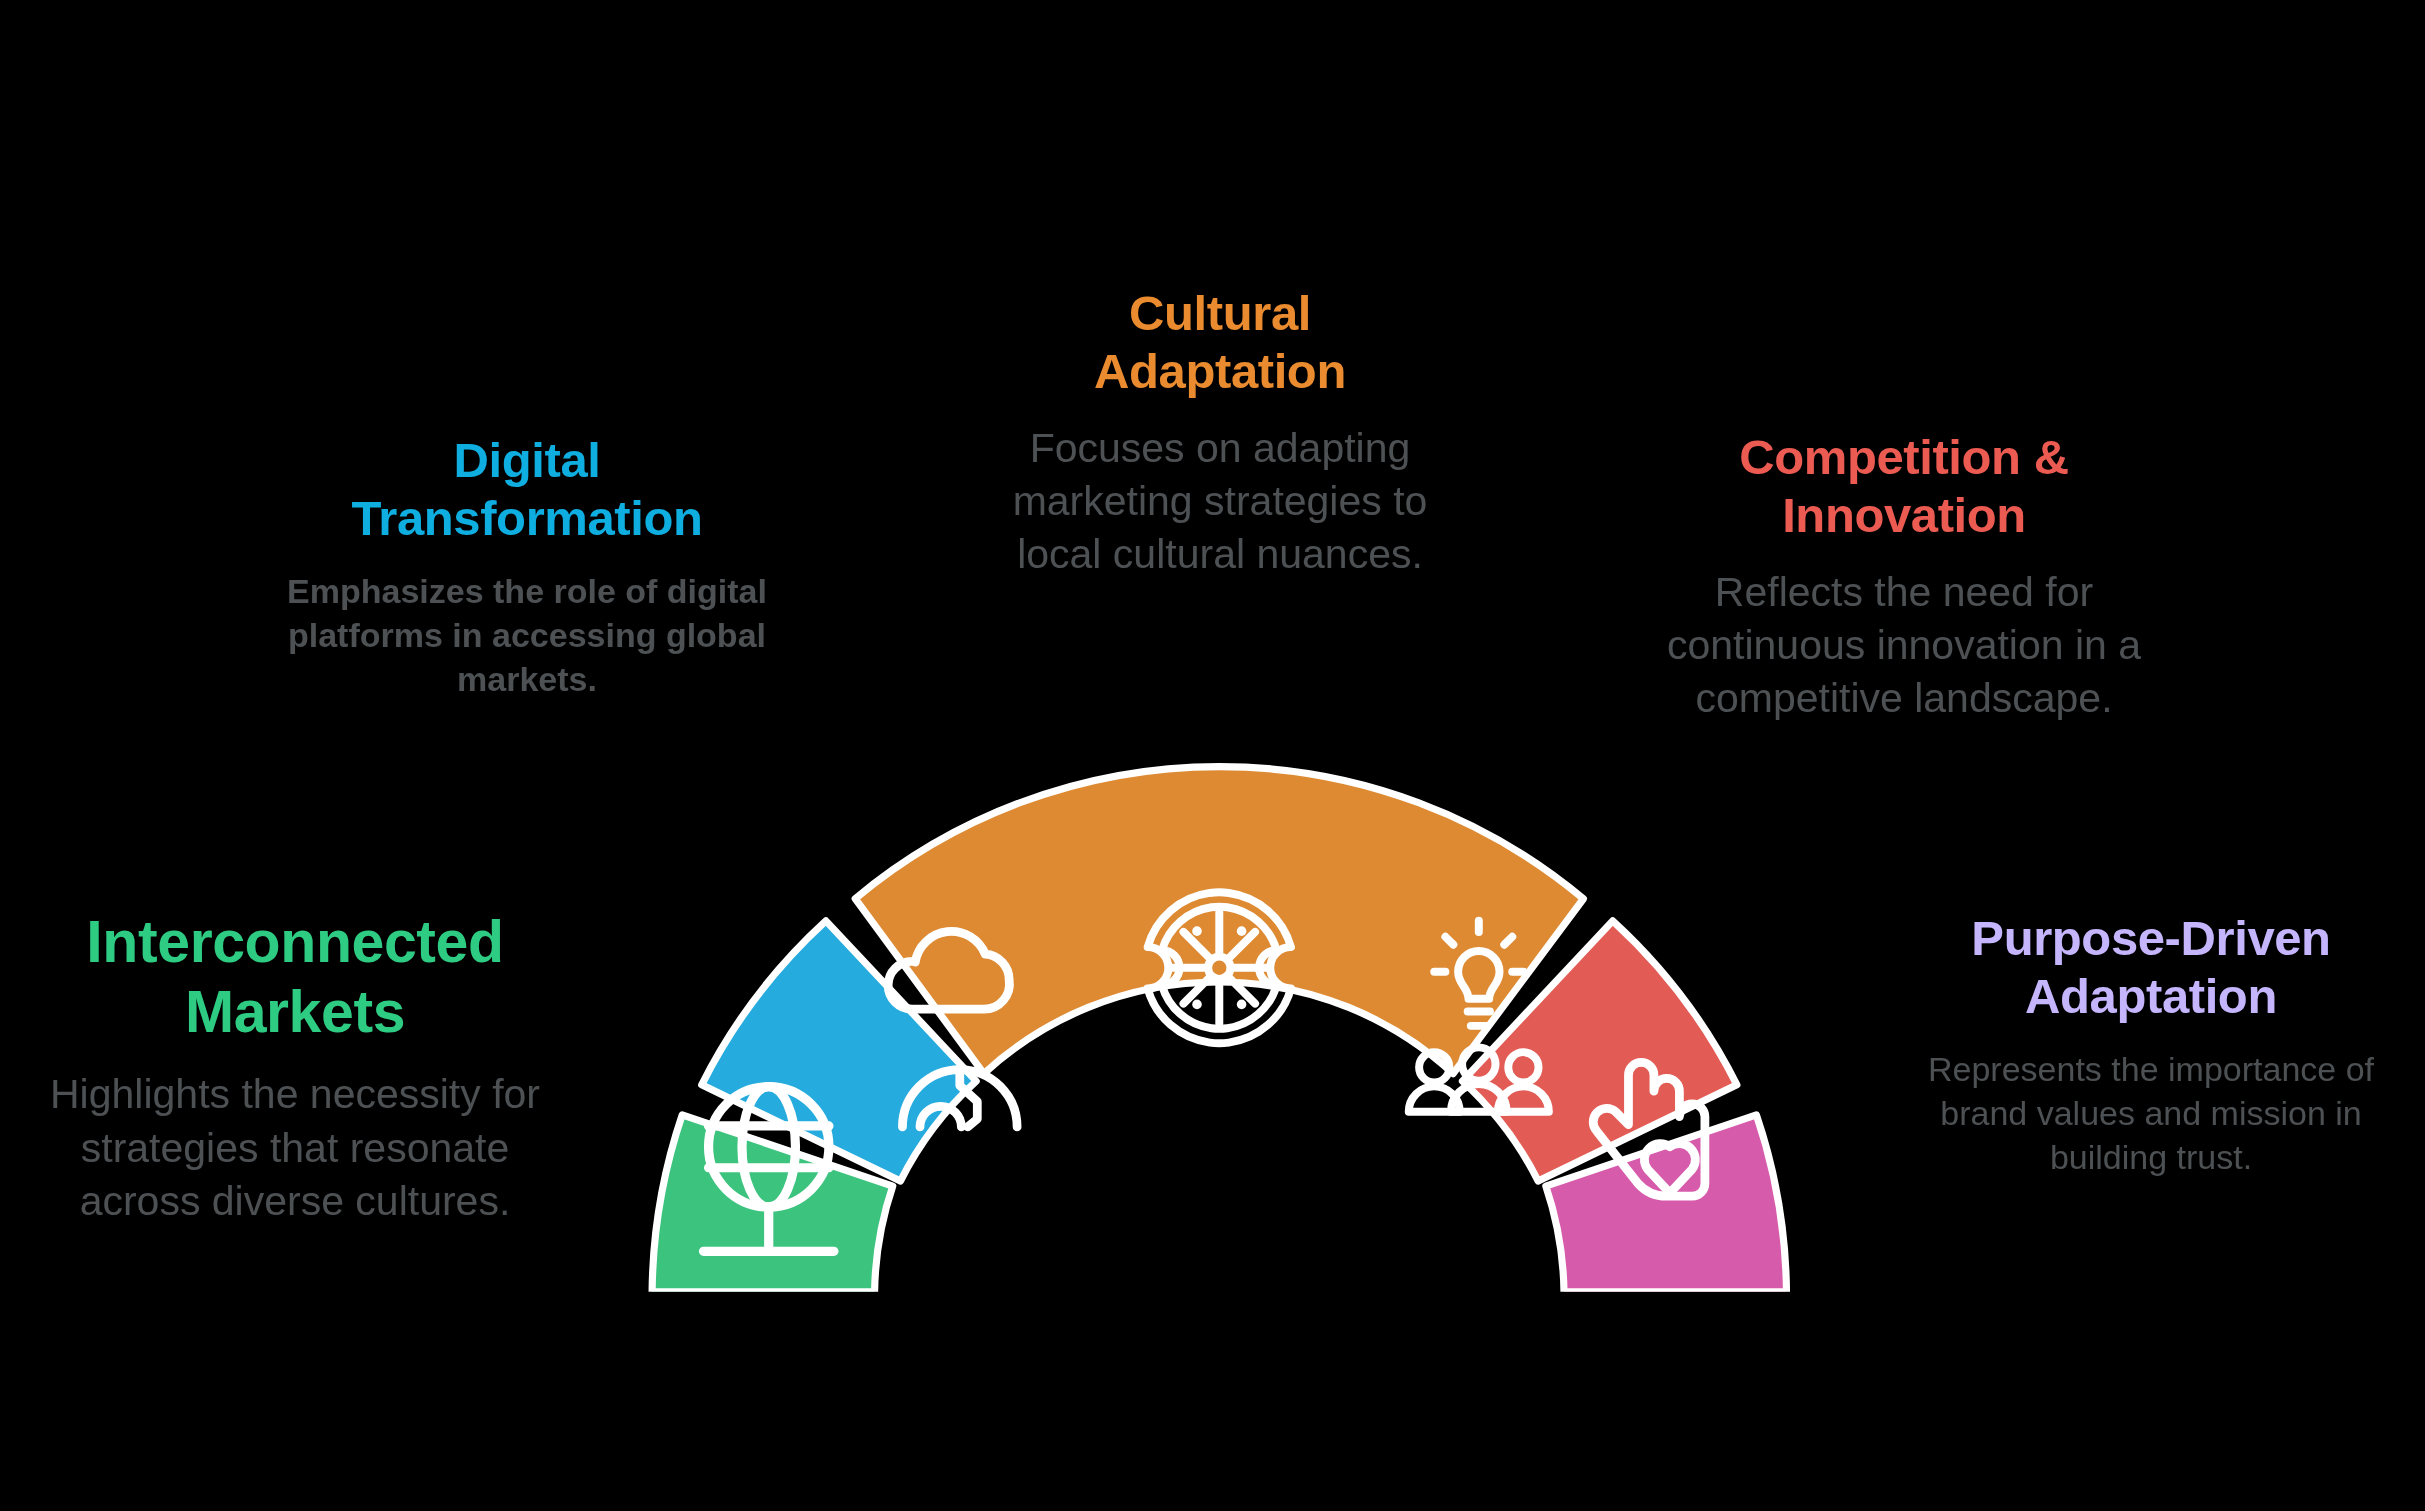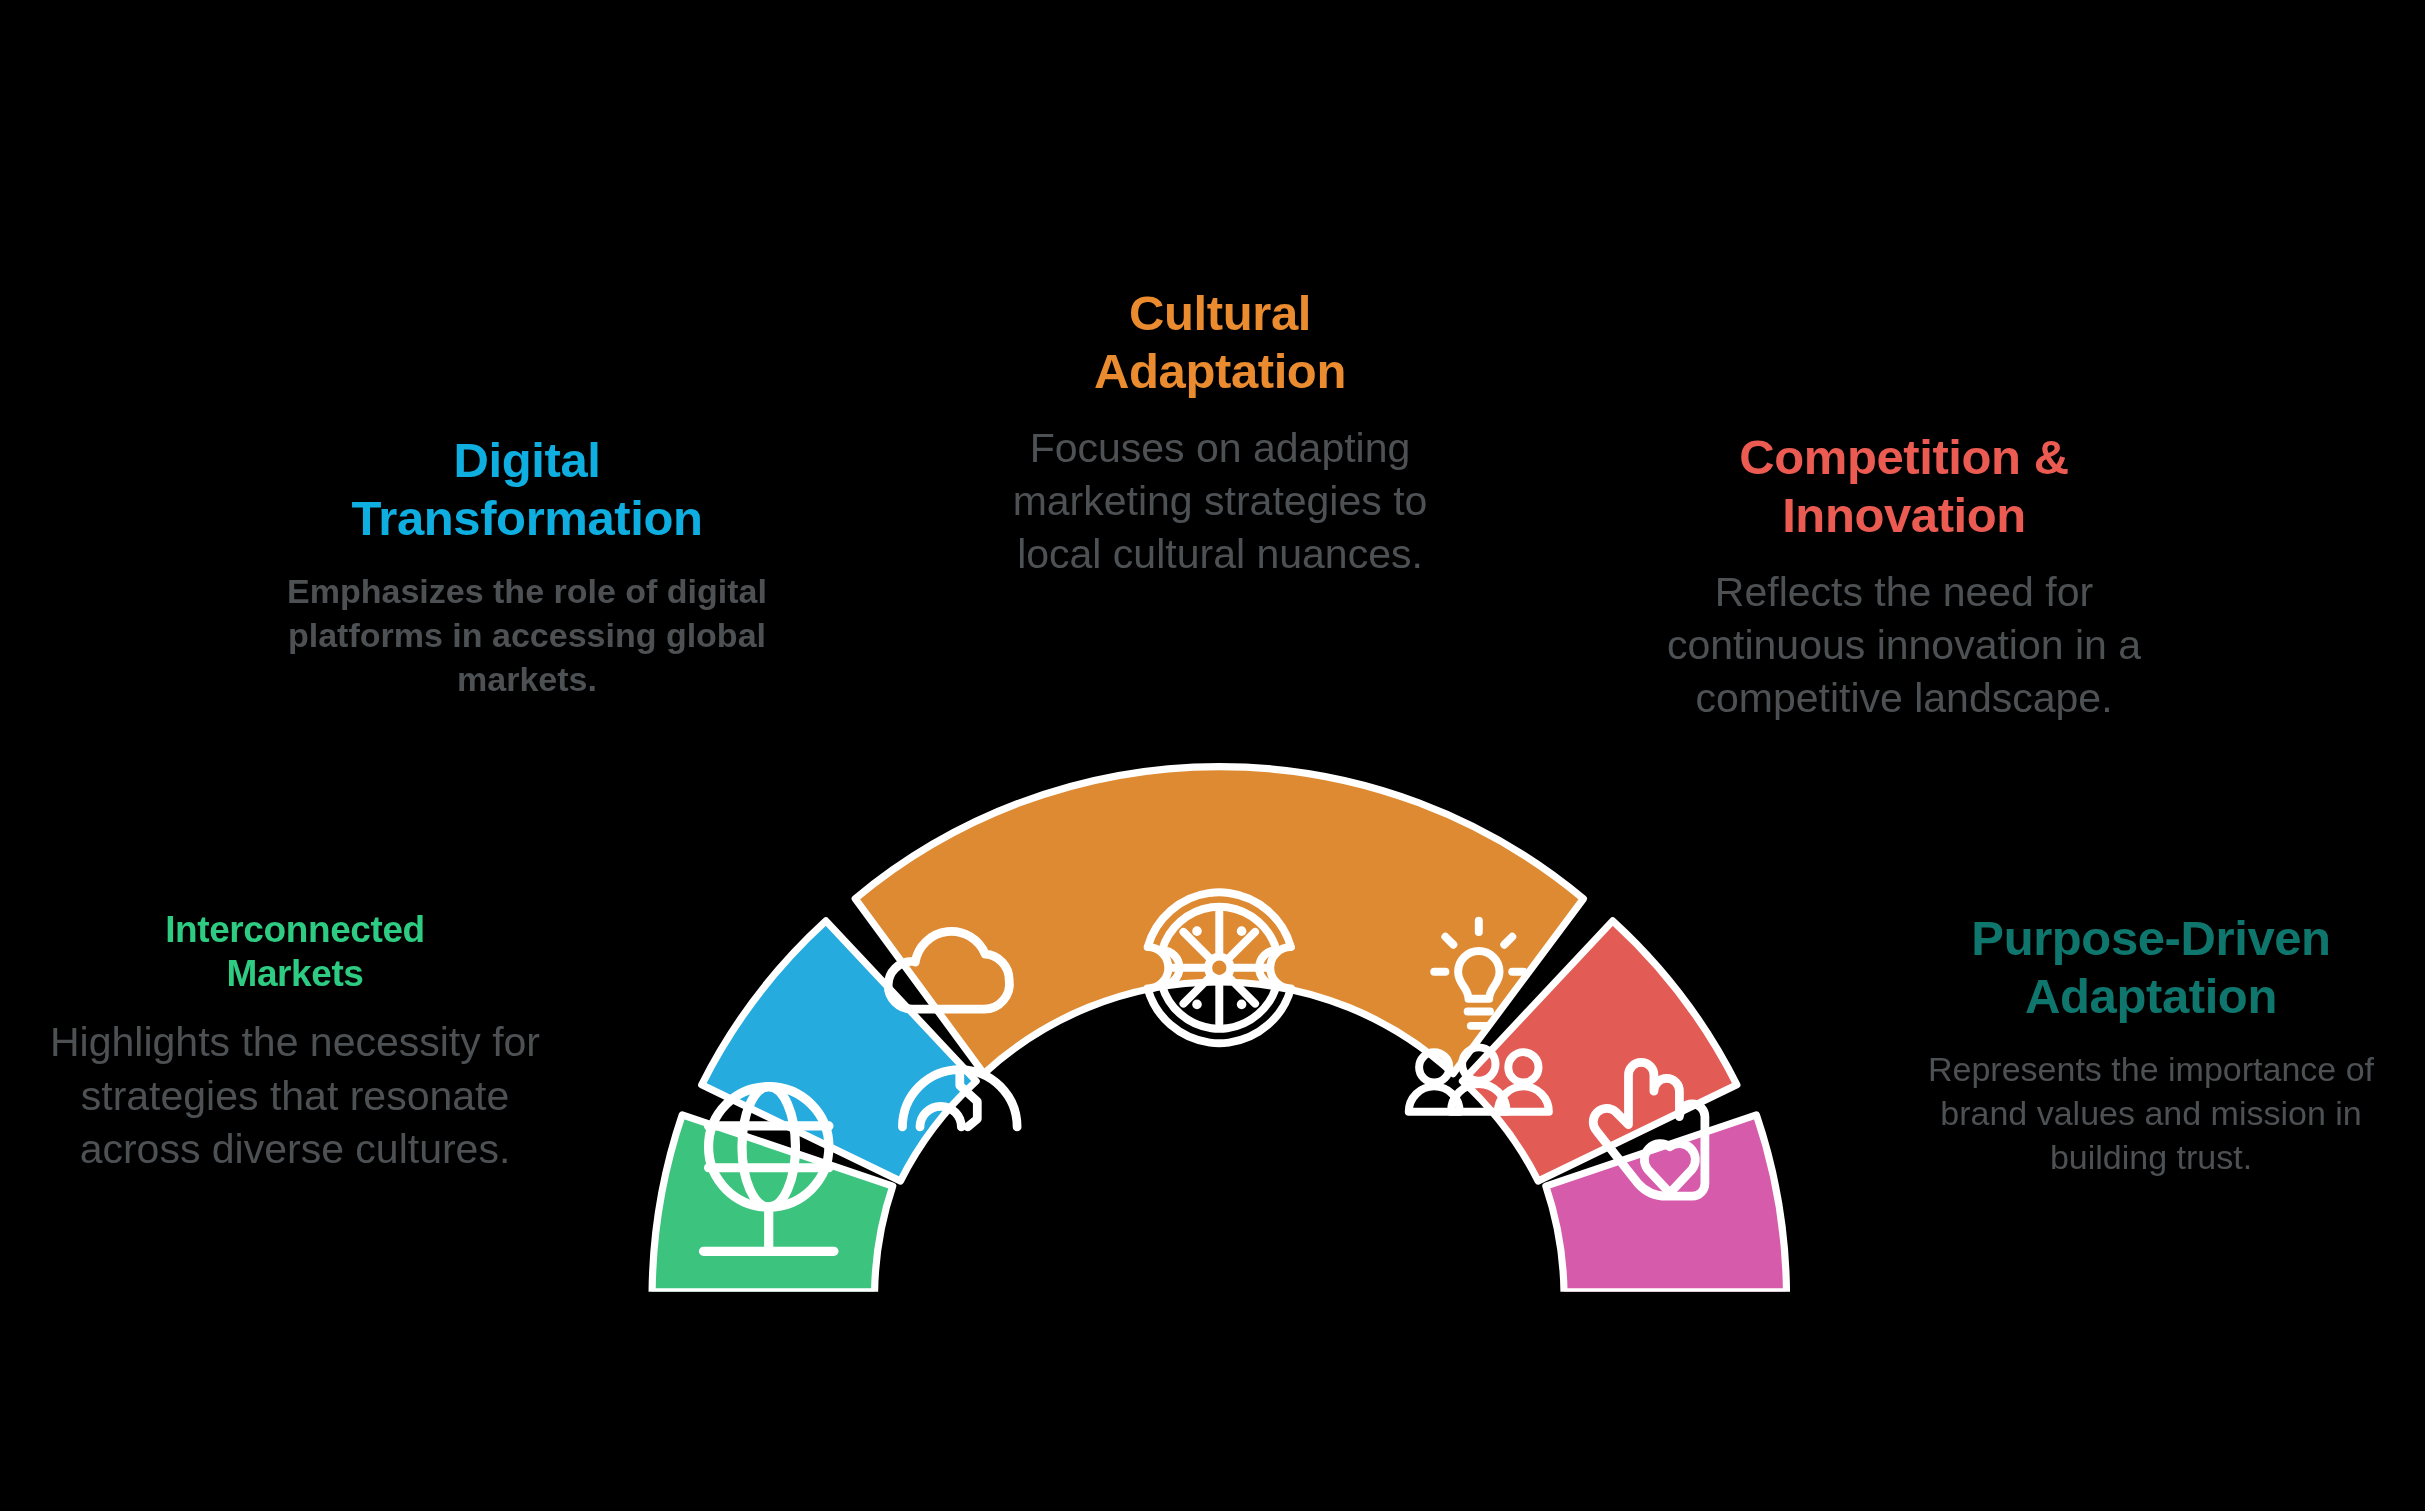--- a/index.html
+++ b/index.html
@@ -42,7 +42,7 @@
   #blk-interconnected {
     left: 48px;  top: 908px; width: 494px;
   }
-  #blk-interconnected .title { font-size: 37px; color: #2ECC82; }
+  #blk-interconnected .title { font-size: 59px; color: #2ECC82; }
   #blk-interconnected .desc  { font-size: 41px; }
 
   #blk-digital {

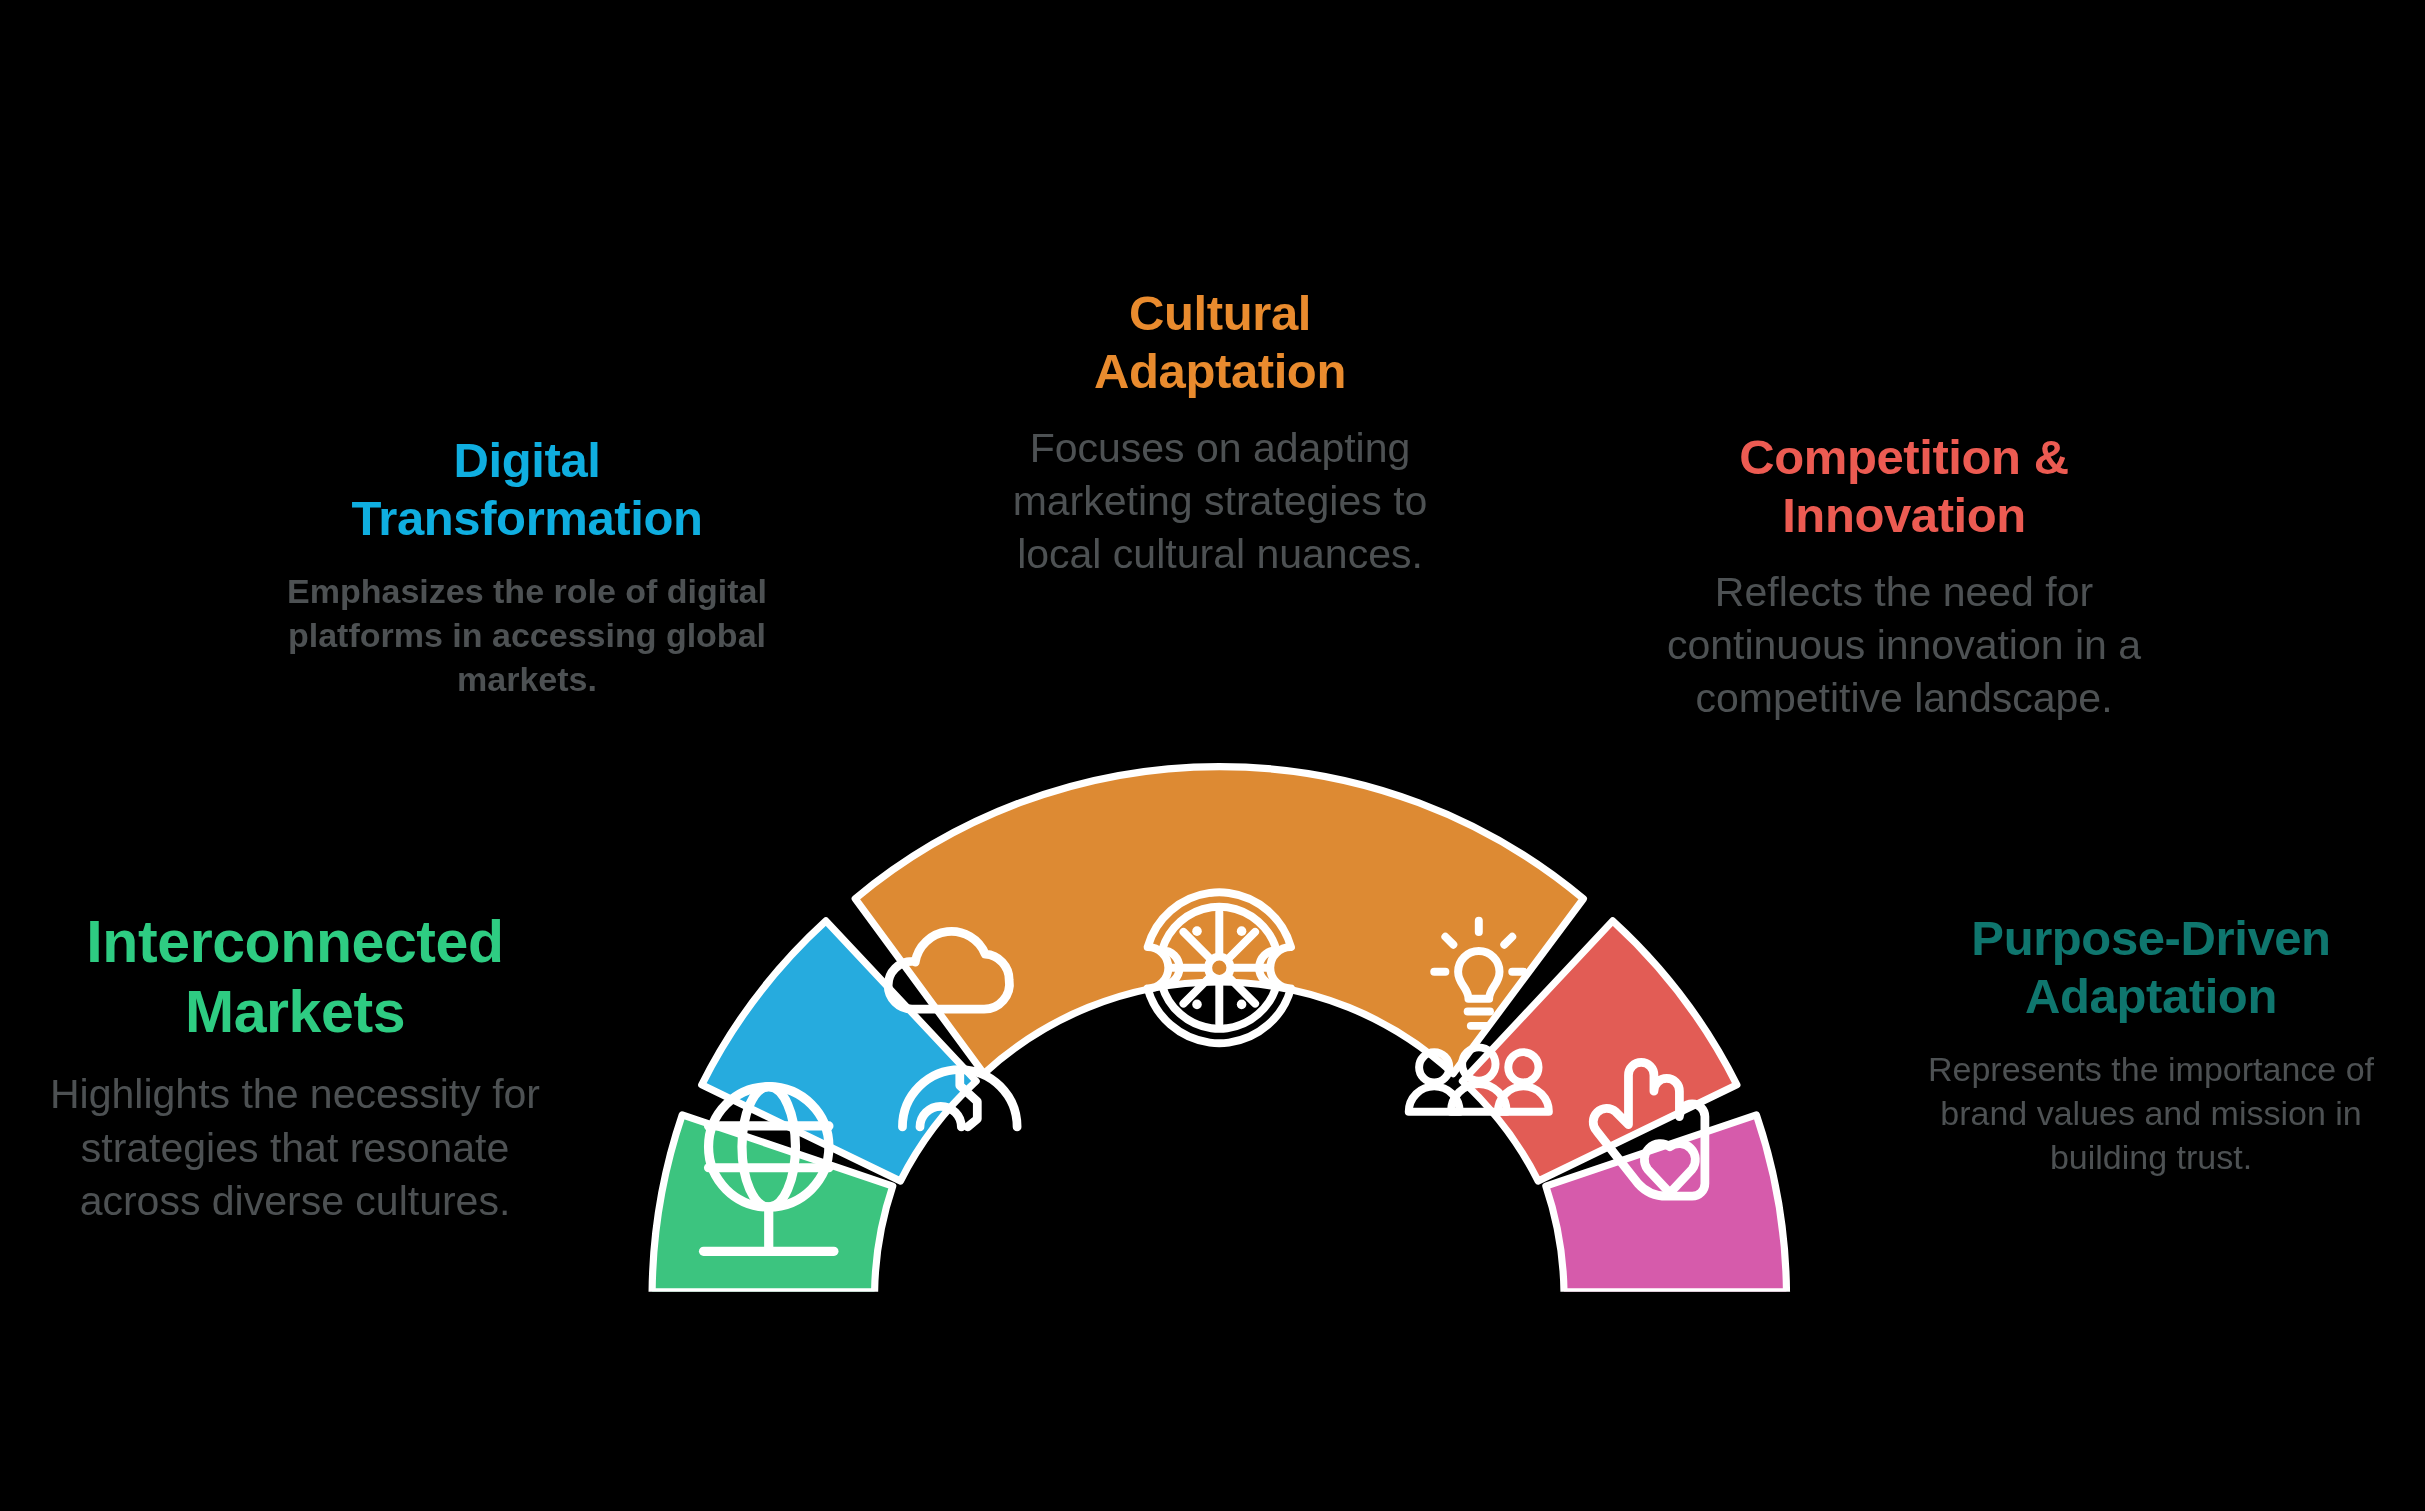--- a/index.html
+++ b/index.html
@@ -66,7 +66,7 @@
   #blk-purpose {
     left: 1896px; top: 910px; width: 510px;
   }
-  #blk-purpose .title { font-size: 49px; color: #0f766e; }
+  #blk-purpose .title { font-size: 49px; color: #c4b5fd; }
   #blk-purpose .desc  { font-size: 34px; }
 
   .wheel {

